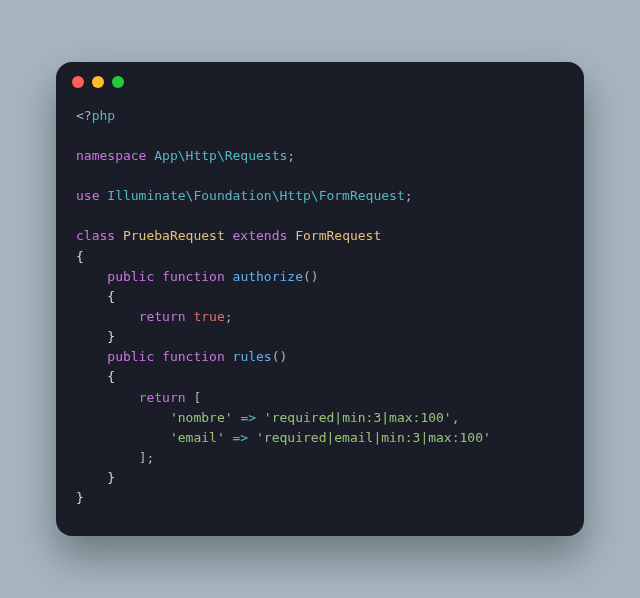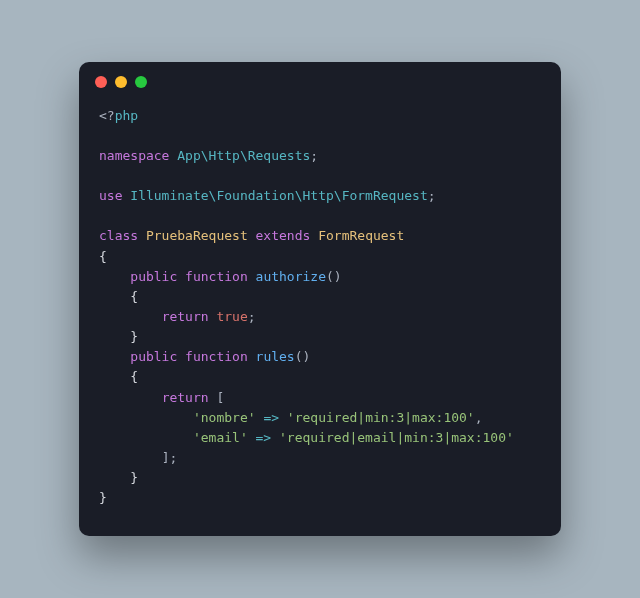--- a/index.html
+++ b/index.html
@@ -13,9 +13,9 @@
     font-family: "SF Mono", "Menlo", "Consolas", monospace;
   }
   .window {
-    width: 482px;
+    width: 528px;
     background: #1a1d27;
-    border-radius: 10px;
+    border-radius: 16px;
     box-shadow: 0 20px 40px rgba(0,0,0,0.35);
     overflow: hidden;
   }

